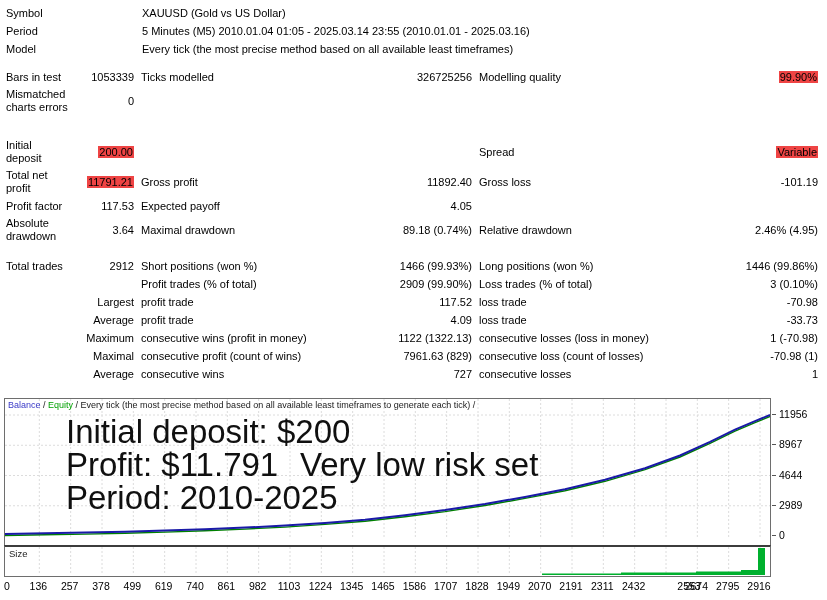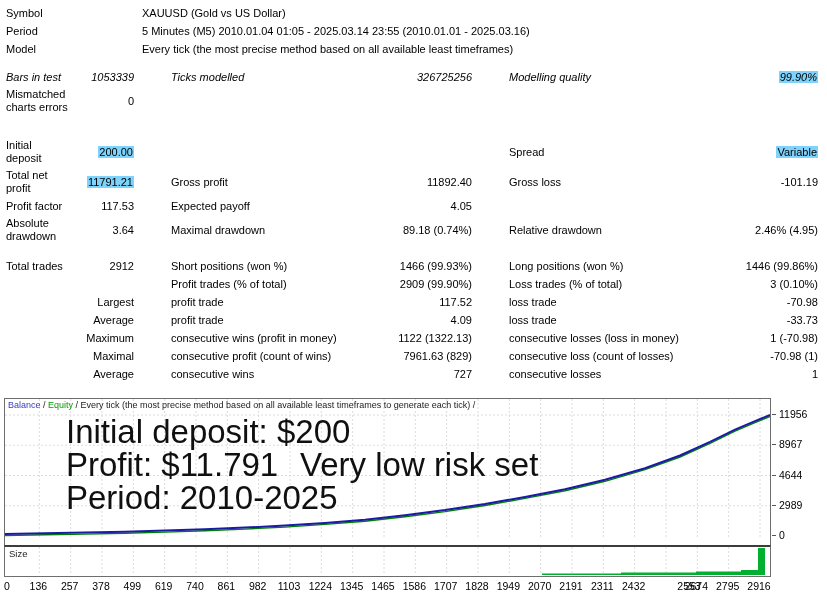--- a/index.html
+++ b/index.html
@@ -8,7 +8,7 @@
   
   #stats{position:absolute;left:6px;top:4px;width:812px;}
   .row{display:grid;grid-template-columns:64px 64px 220px 118px 222px 124px;align-items:center;min-height:18px;line-height:13px;}
-  .row.gap-sm{margin-top:10px;font-style:italic;}
+  .row.gap-sm{margin-top:10px;}
   .row.gap-md{margin-top:21px;}
   .row.gap-xs{margin-top:12px;}
   .c-l{text-align:left;padding:2px 0;}

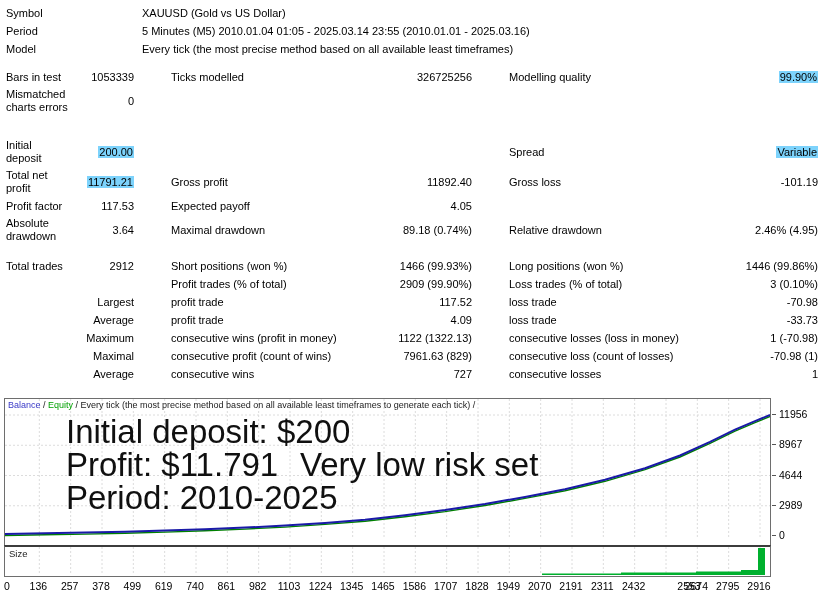--- a/index.html
+++ b/index.html
@@ -13,7 +13,7 @@
   .row.gap-xs{margin-top:12px;}
   .c-l{text-align:left;padding:2px 0;}
   .c-v{text-align:right;padding:2px 0;white-space:nowrap;}
-  .c2l,.c3l{padding-left:7px;margin-left:30px;}
+  .c2l,.c3l{padding-left:7px;}
   .wide-text{grid-column:3 / 7;text-align:left;padding-left:8px;white-space:nowrap;}
   .hl{background:#7dd3fc;padding:0 1px;}
 

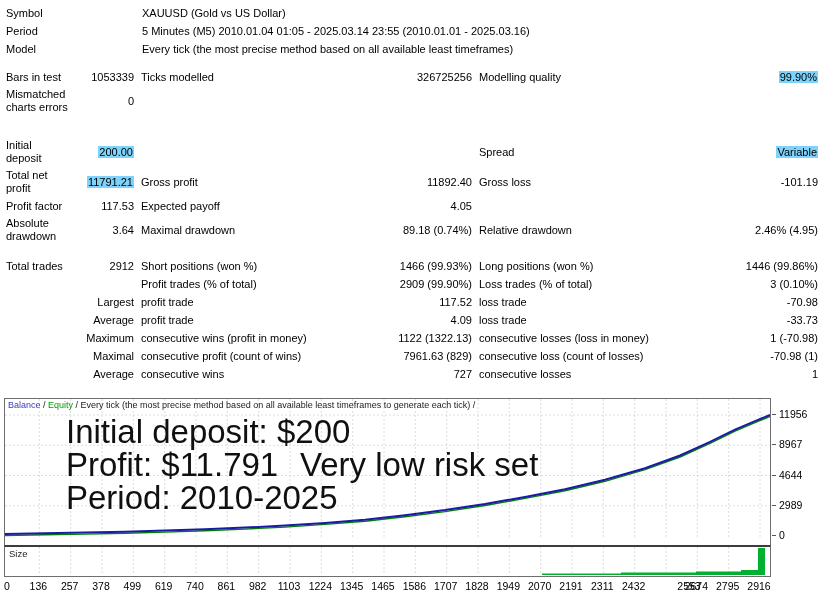--- a/index.html
+++ b/index.html
@@ -15,7 +15,7 @@
   .c-v{text-align:right;padding:2px 0;white-space:nowrap;}
   .c2l,.c3l{padding-left:7px;}
   .wide-text{grid-column:3 / 7;text-align:left;padding-left:8px;white-space:nowrap;}
-  .hl{background:#7dd3fc;padding:0 1px;}
+  .hl{background:#ef4444;padding:0 1px;}
 
   
   #main-chart{position:absolute;left:4px;top:398px;width:767px;height:149px;border:1px solid #6e6e6e;background:#fff;box-sizing:border-box;}

